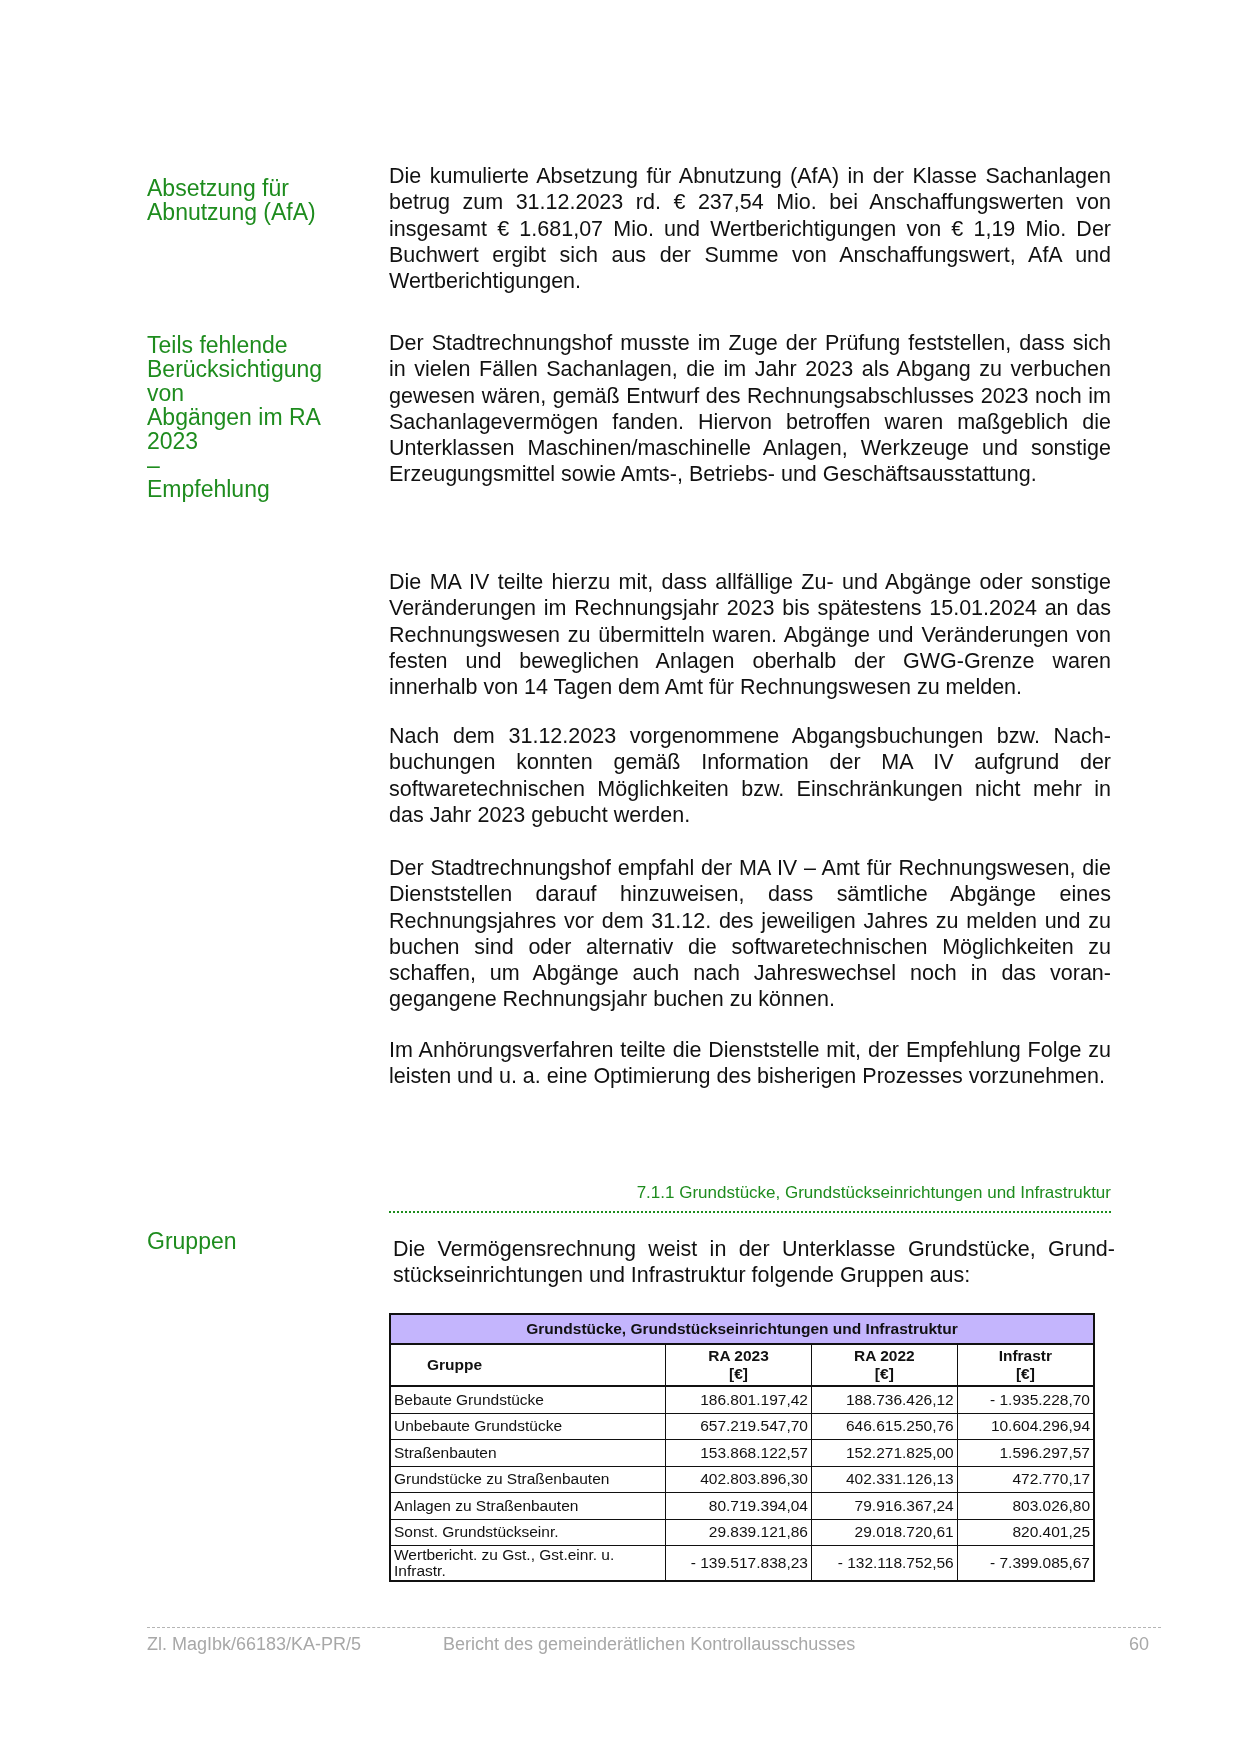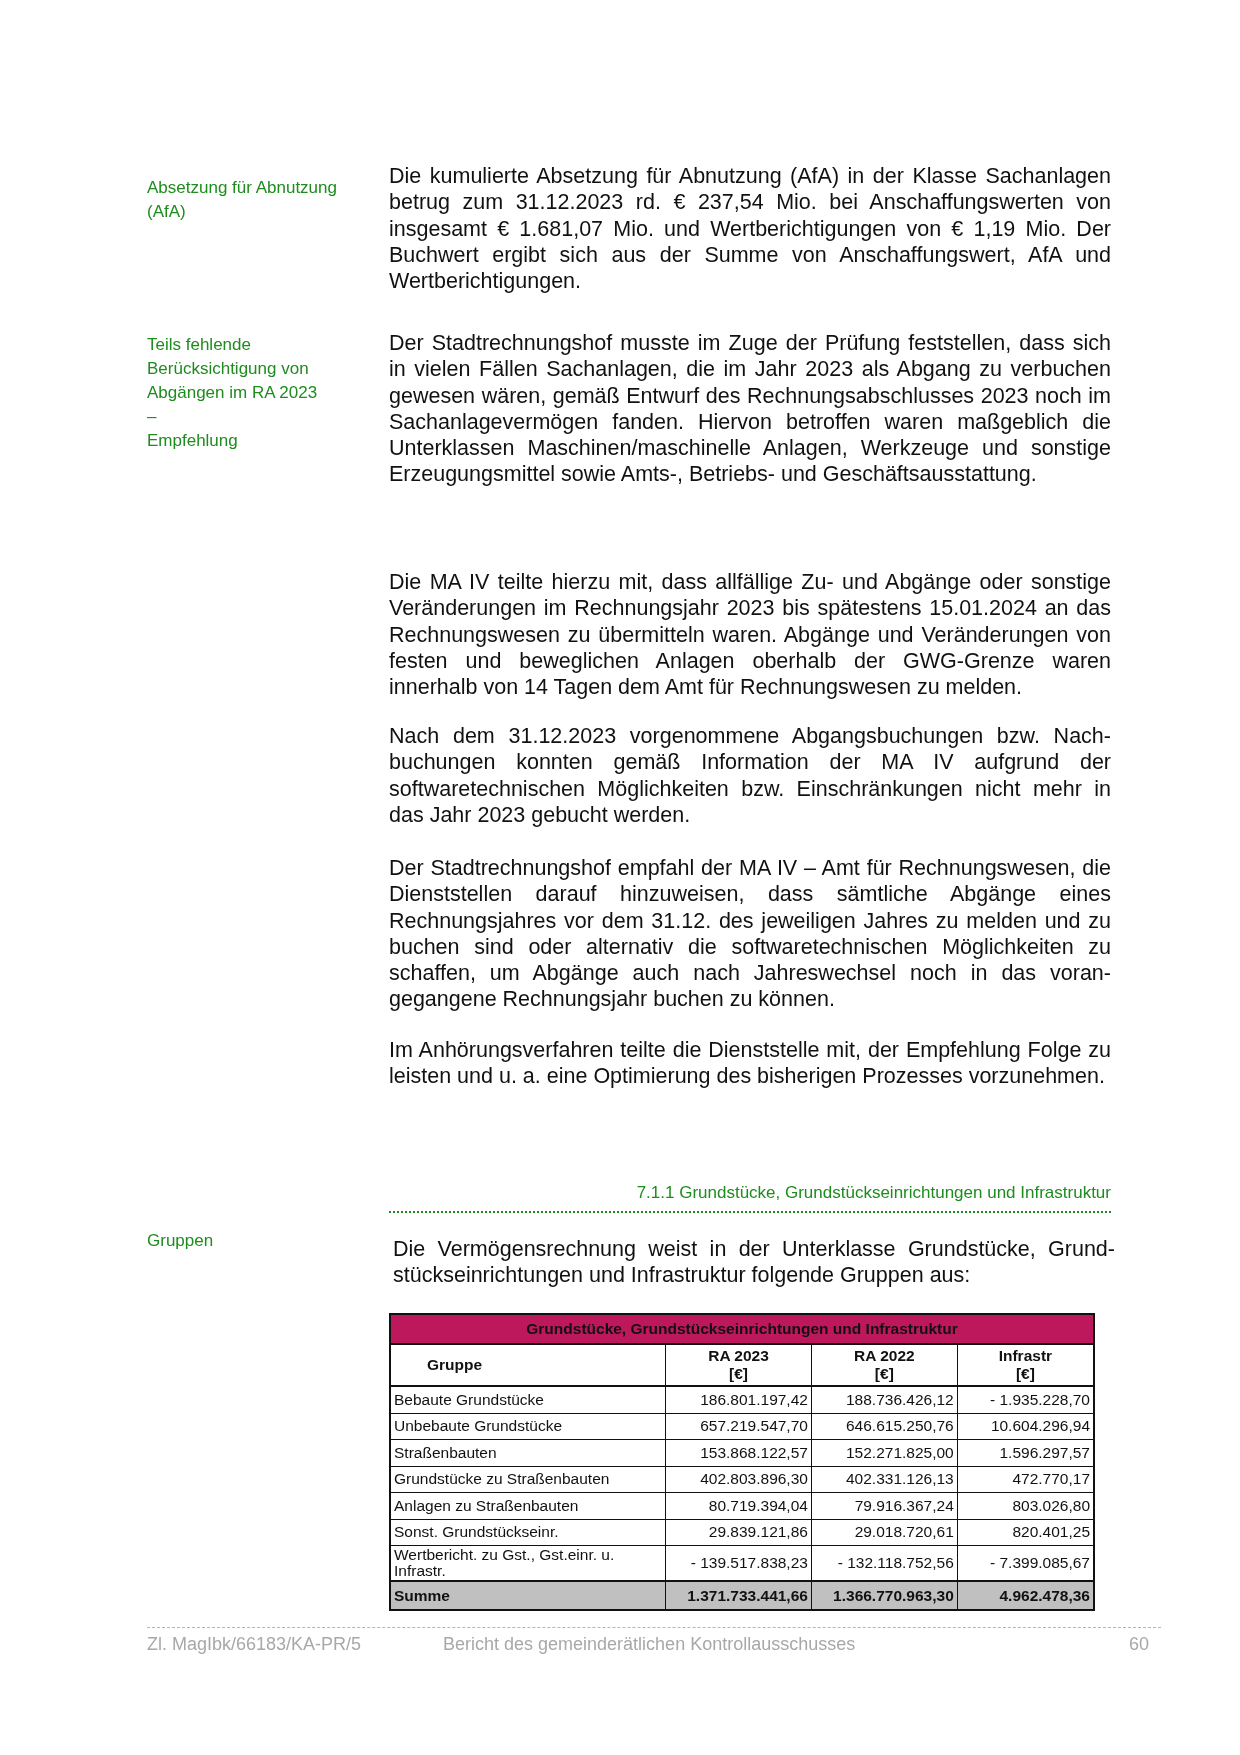--- a/index.html
+++ b/index.html
@@ -6,7 +6,7 @@
   body { width: 1240px; height: 1755px; position: relative; overflow: hidden;
          font-family: "Liberation Sans", sans-serif; color: #111; }
   .margin-note { position: absolute; left: 147px; width: 215px; color: #1e8c1e;
-                 font-size: 17px; line-height: 24px; }
+                 font-size: 23px; line-height: 24px; }
   .para { position: absolute; left: 389px; width: 722px; font-size: 21.5px;
           line-height: 26.3px; text-align: justify; color: #111; }
   .heading { position: absolute; left: 389px; width: 722px; top: 1180px;

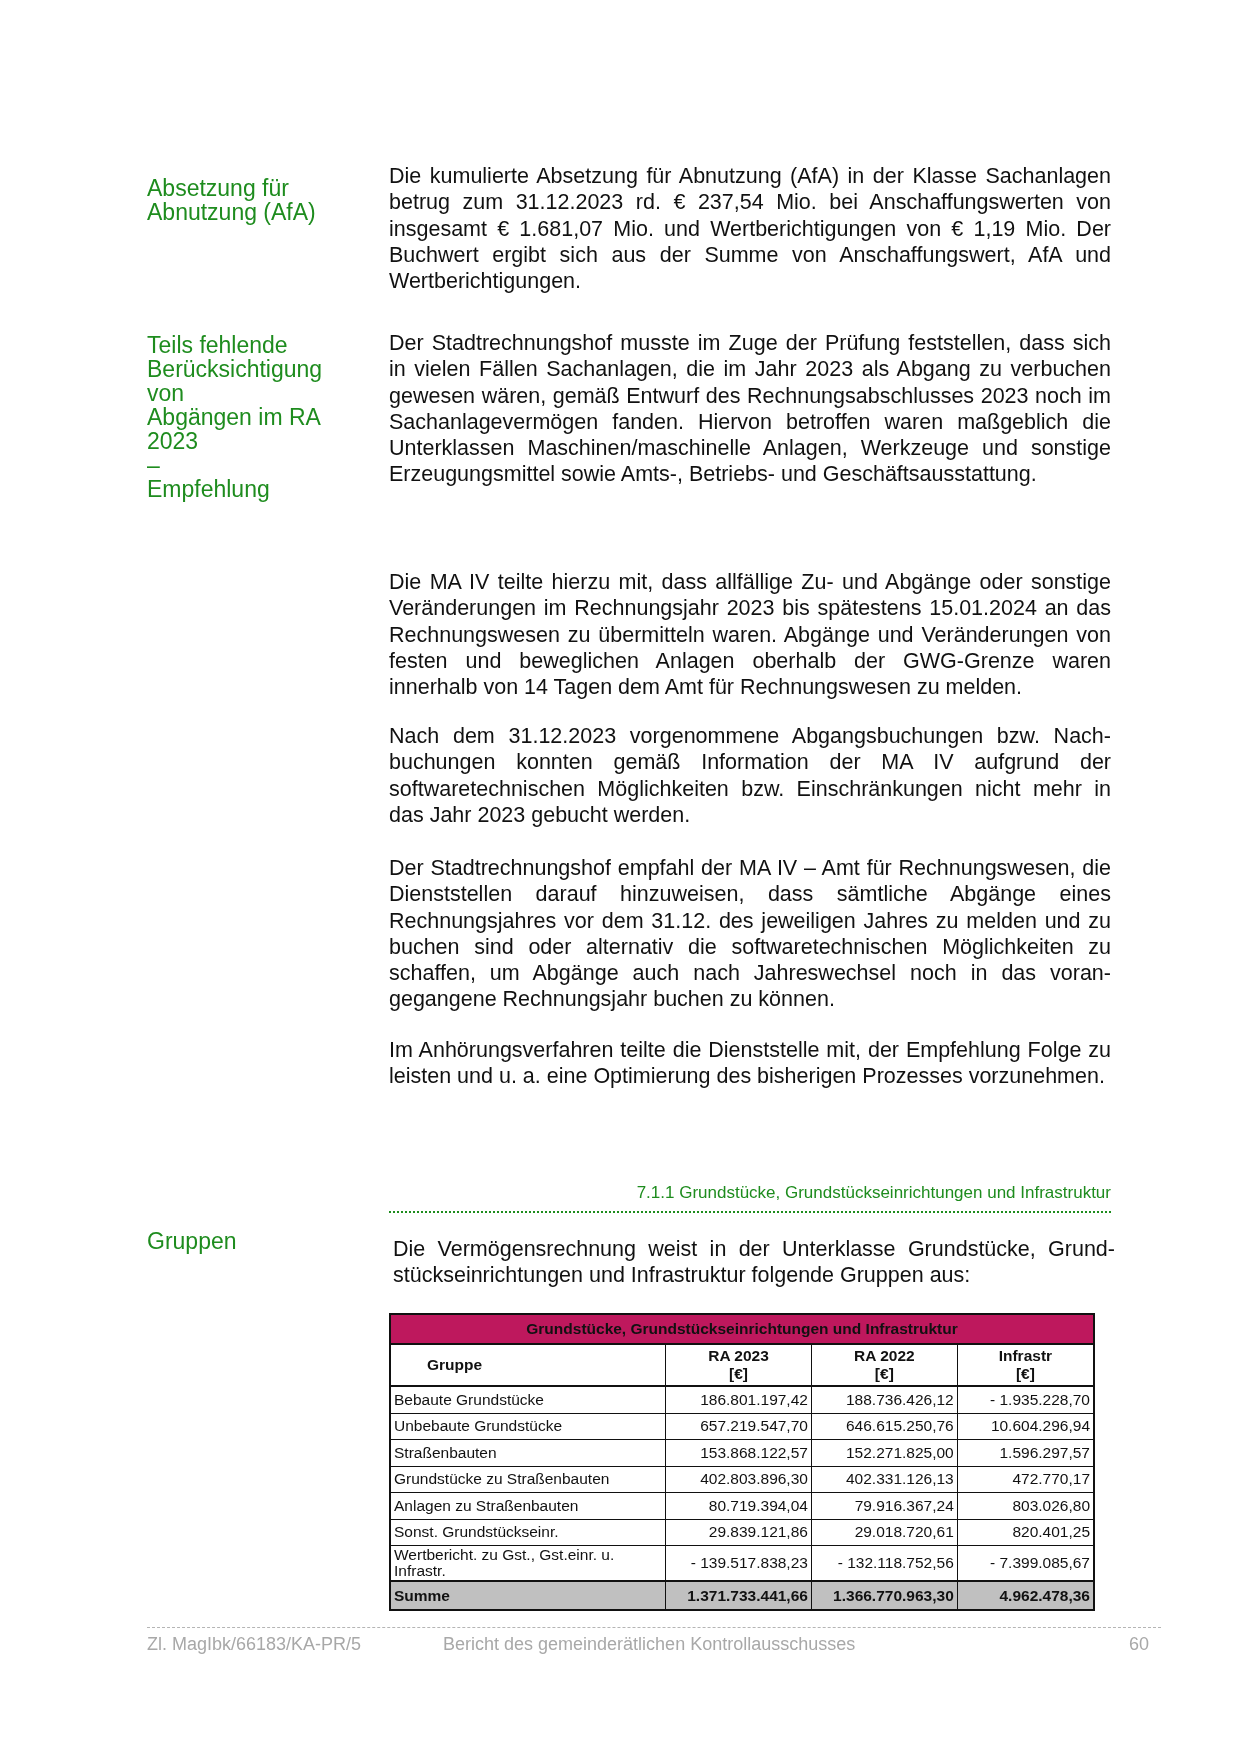--- a/index.html
+++ b/index.html
@@ -17,7 +17,7 @@
                border-collapse: collapse; border: 2.5px solid #111;
                font-size: 15.5px; }
   table.data td, table.data th { border: 1px solid #111; padding: 0 3px; }
-  table.data th.caption { background: #be185d; height: 28px; text-align: center;
+  table.data th.caption { background: #c4b5fd; height: 28px; text-align: center;
                           font-weight: bold; border-bottom: 2px solid #111; }
   table.data tr.head th { height: 40px; font-weight: bold; line-height: 18px;
                           border-bottom: 2px solid #111; }

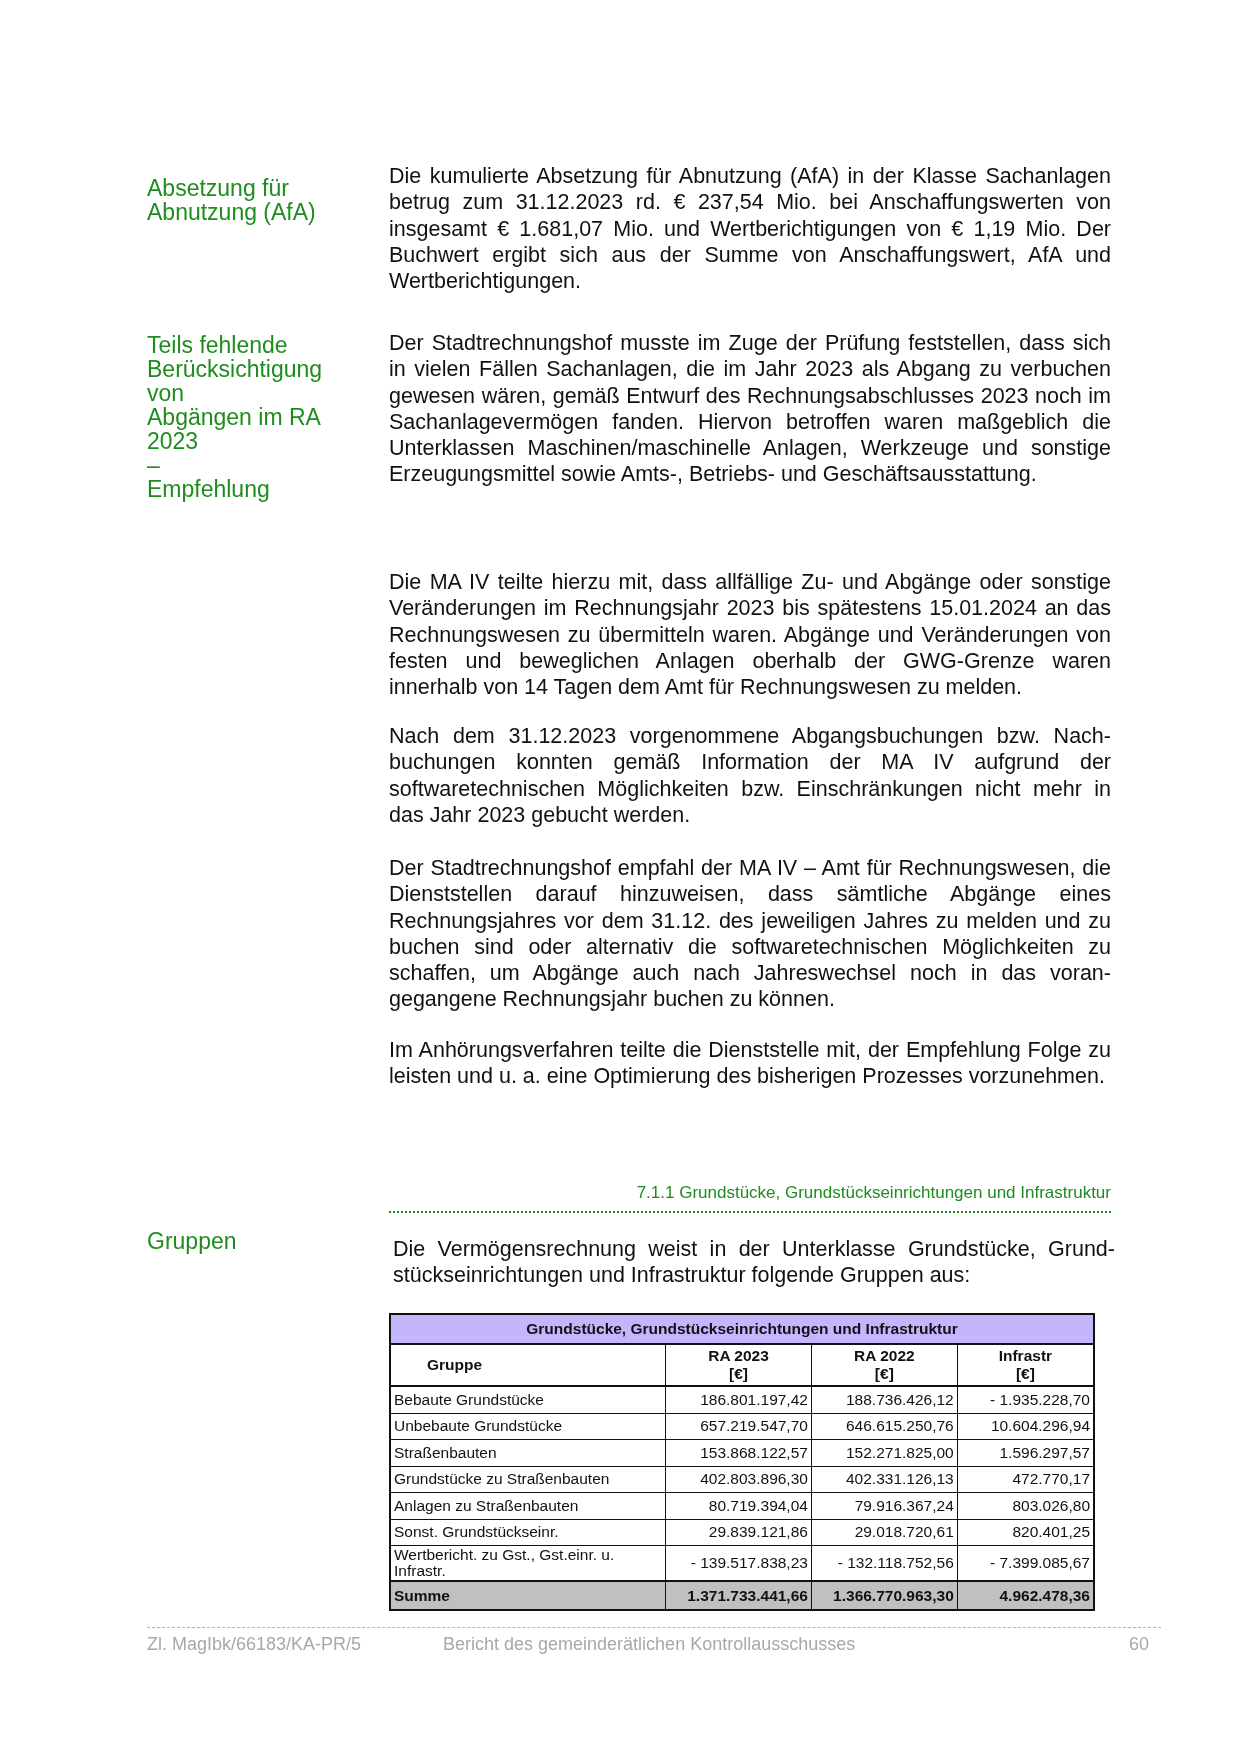--- a/index.html
+++ b/index.html
@@ -126,12 +126,6 @@
     <td class="num">- 132.118.752,56</td>
     <td class="num">- 7.399.085,67</td>
   </tr>
-  <tr class="sum">
-    <td>Summe</td>
-    <td class="num">1.371.733.441,66</td>
-    <td class="num">1.366.770.963,30</td>
-    <td class="num">4.962.478,36</td>
-  </tr>
 </tbody>
   </table>
 

